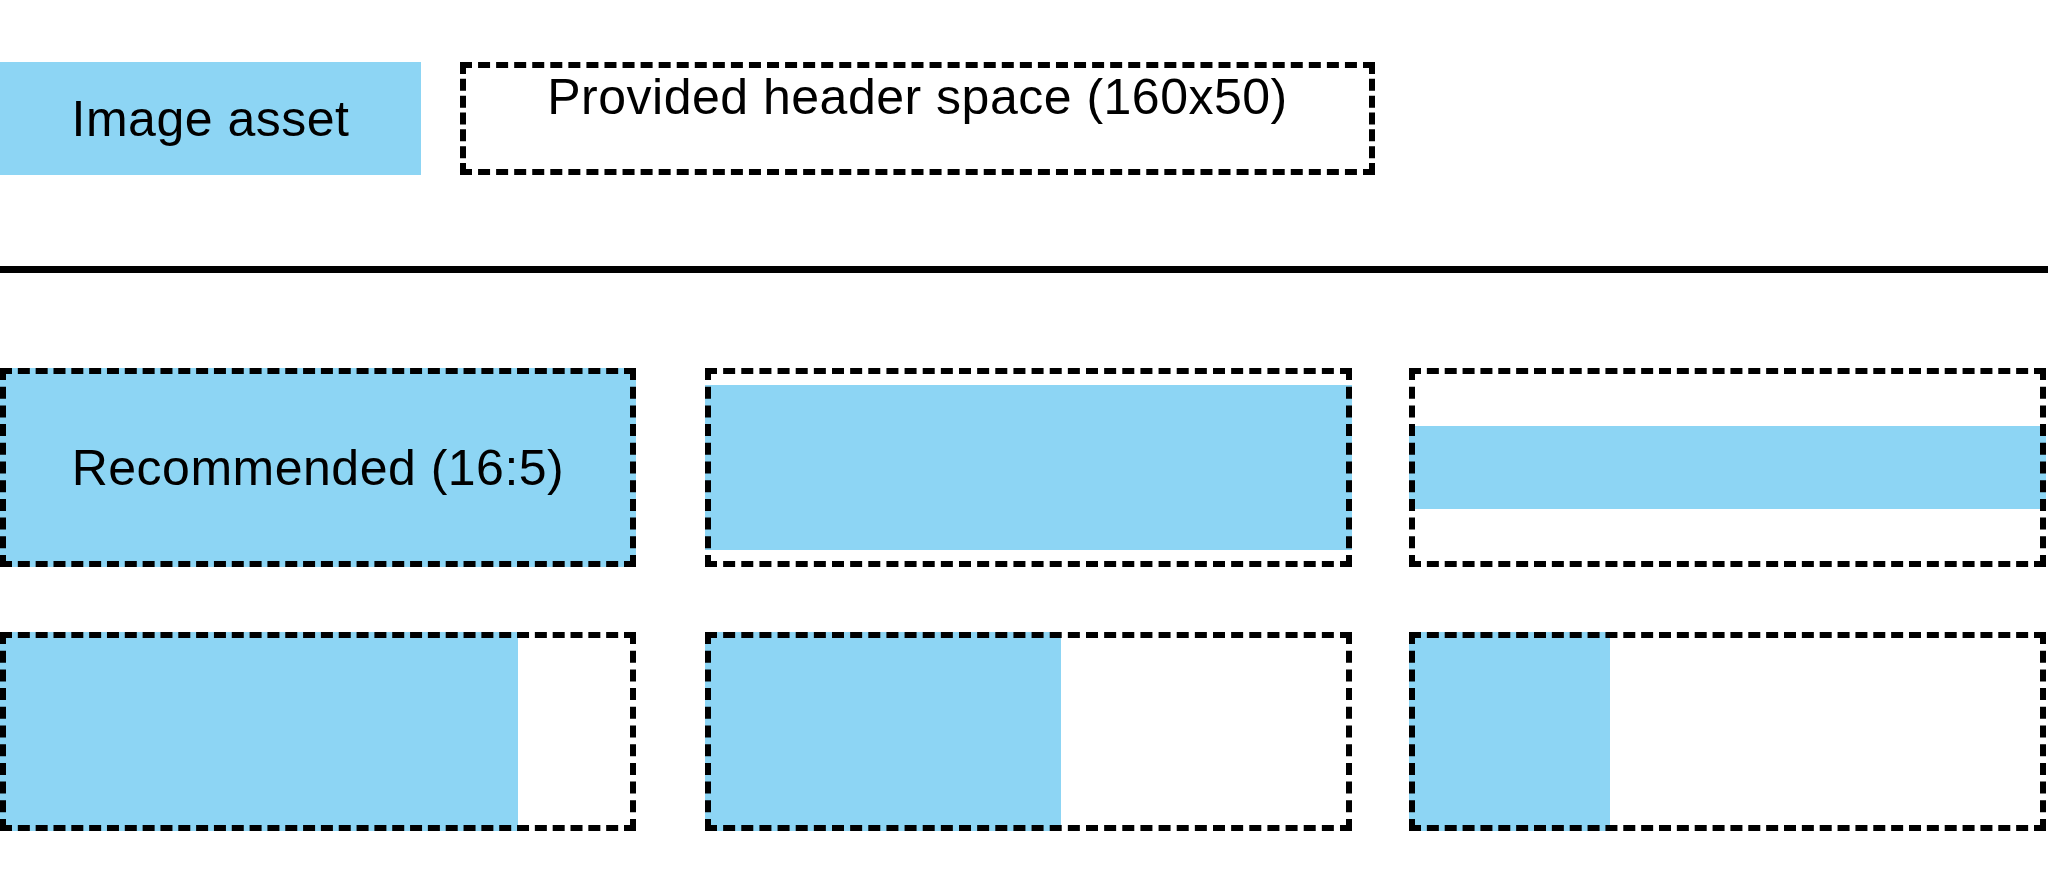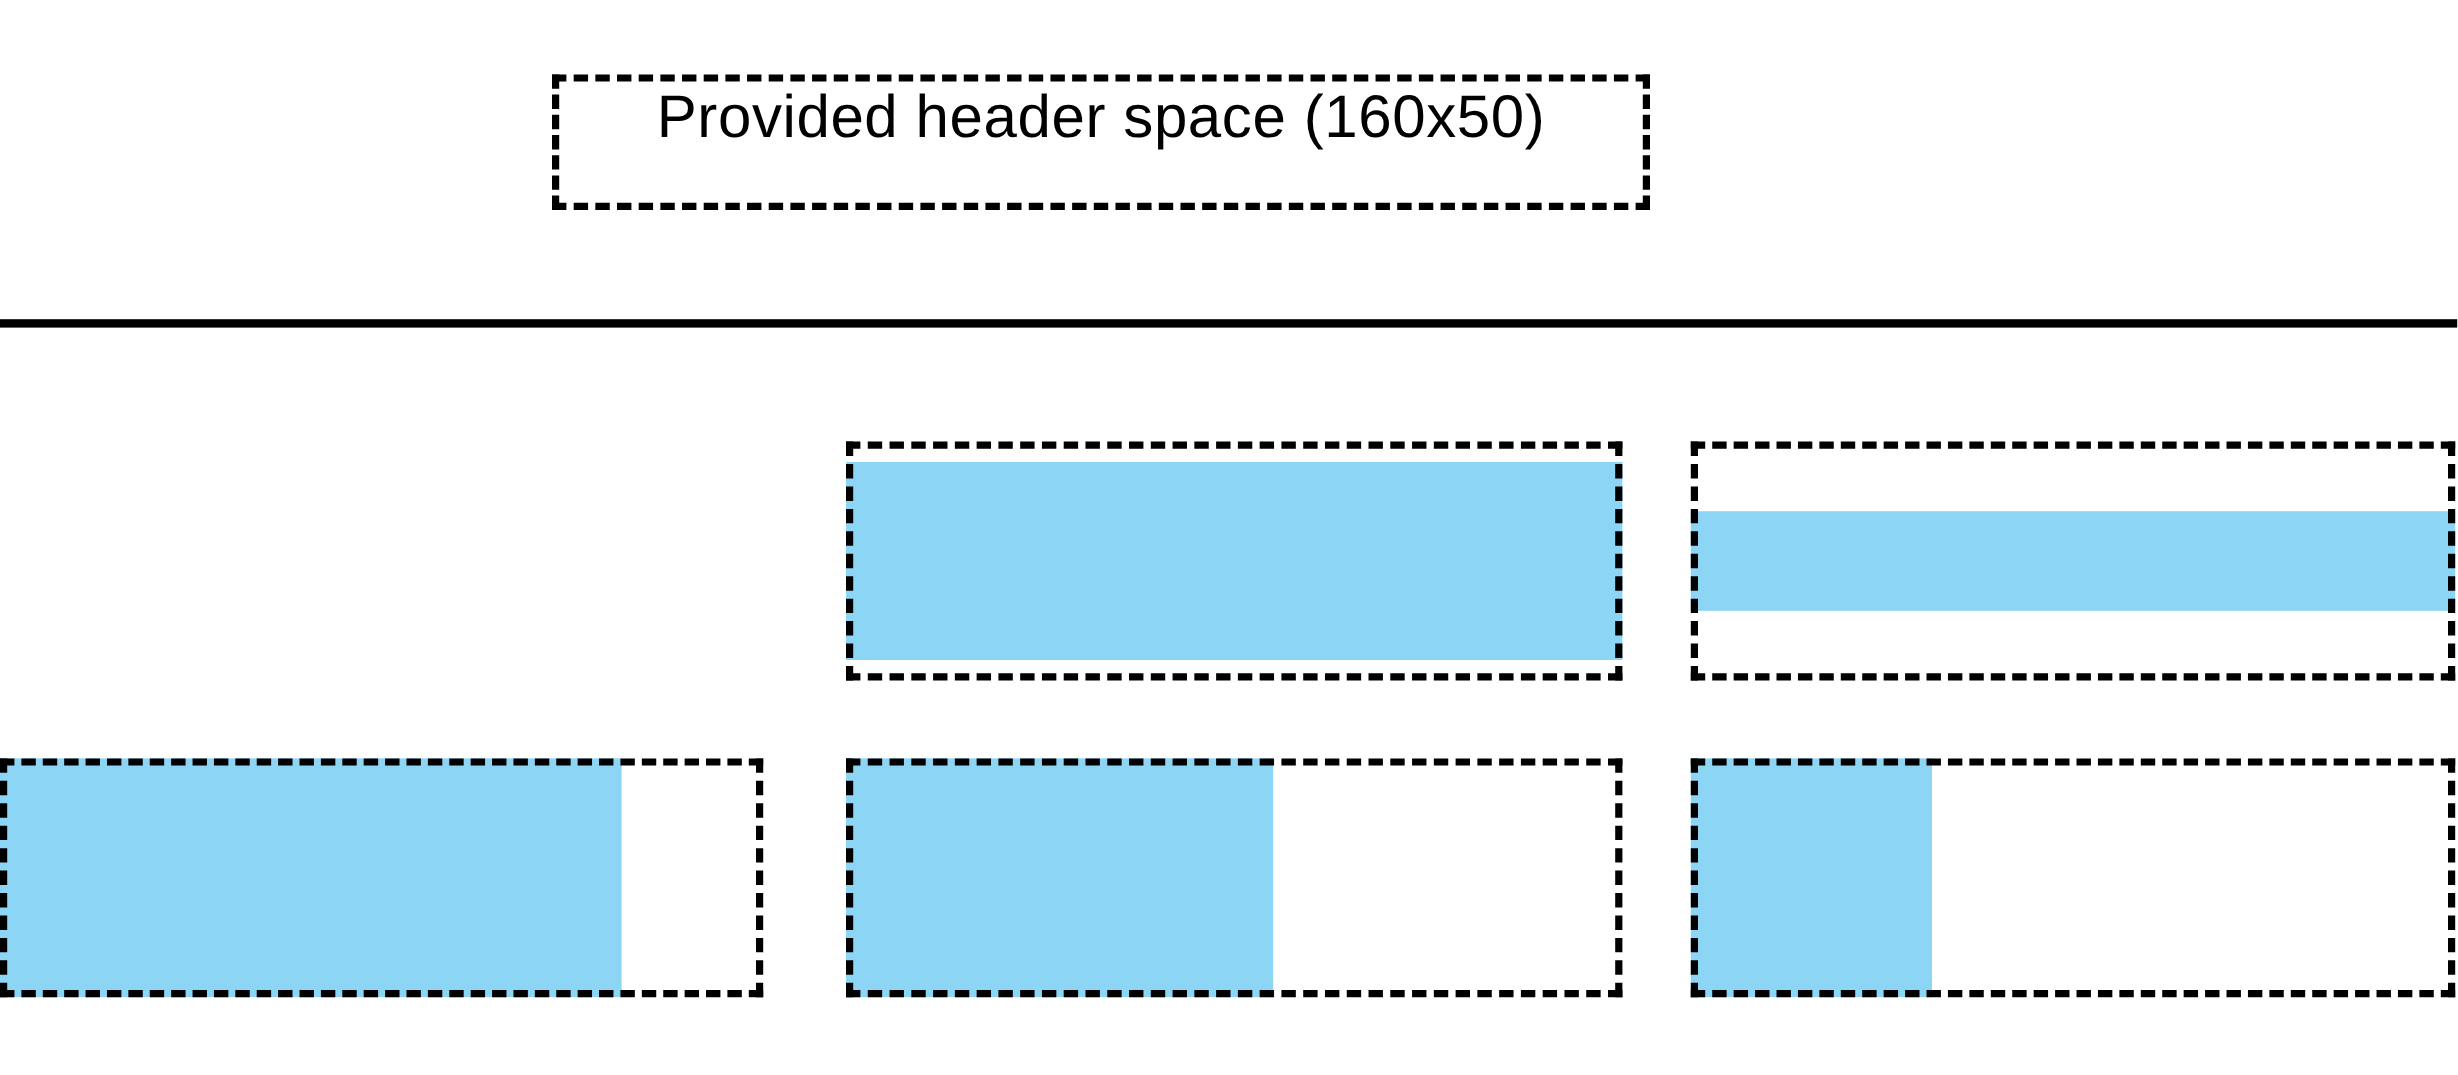--- a/index.html
+++ b/index.html
@@ -82,6 +82,9 @@
 
 <div class="canvas">
 
+  <div class="legend-swatch">
+    <span class="label">Image asset</span>
+  </div>
   <div class="legend-outline">
     <span class="label">Provided header space (160x50)</span>
   </div>

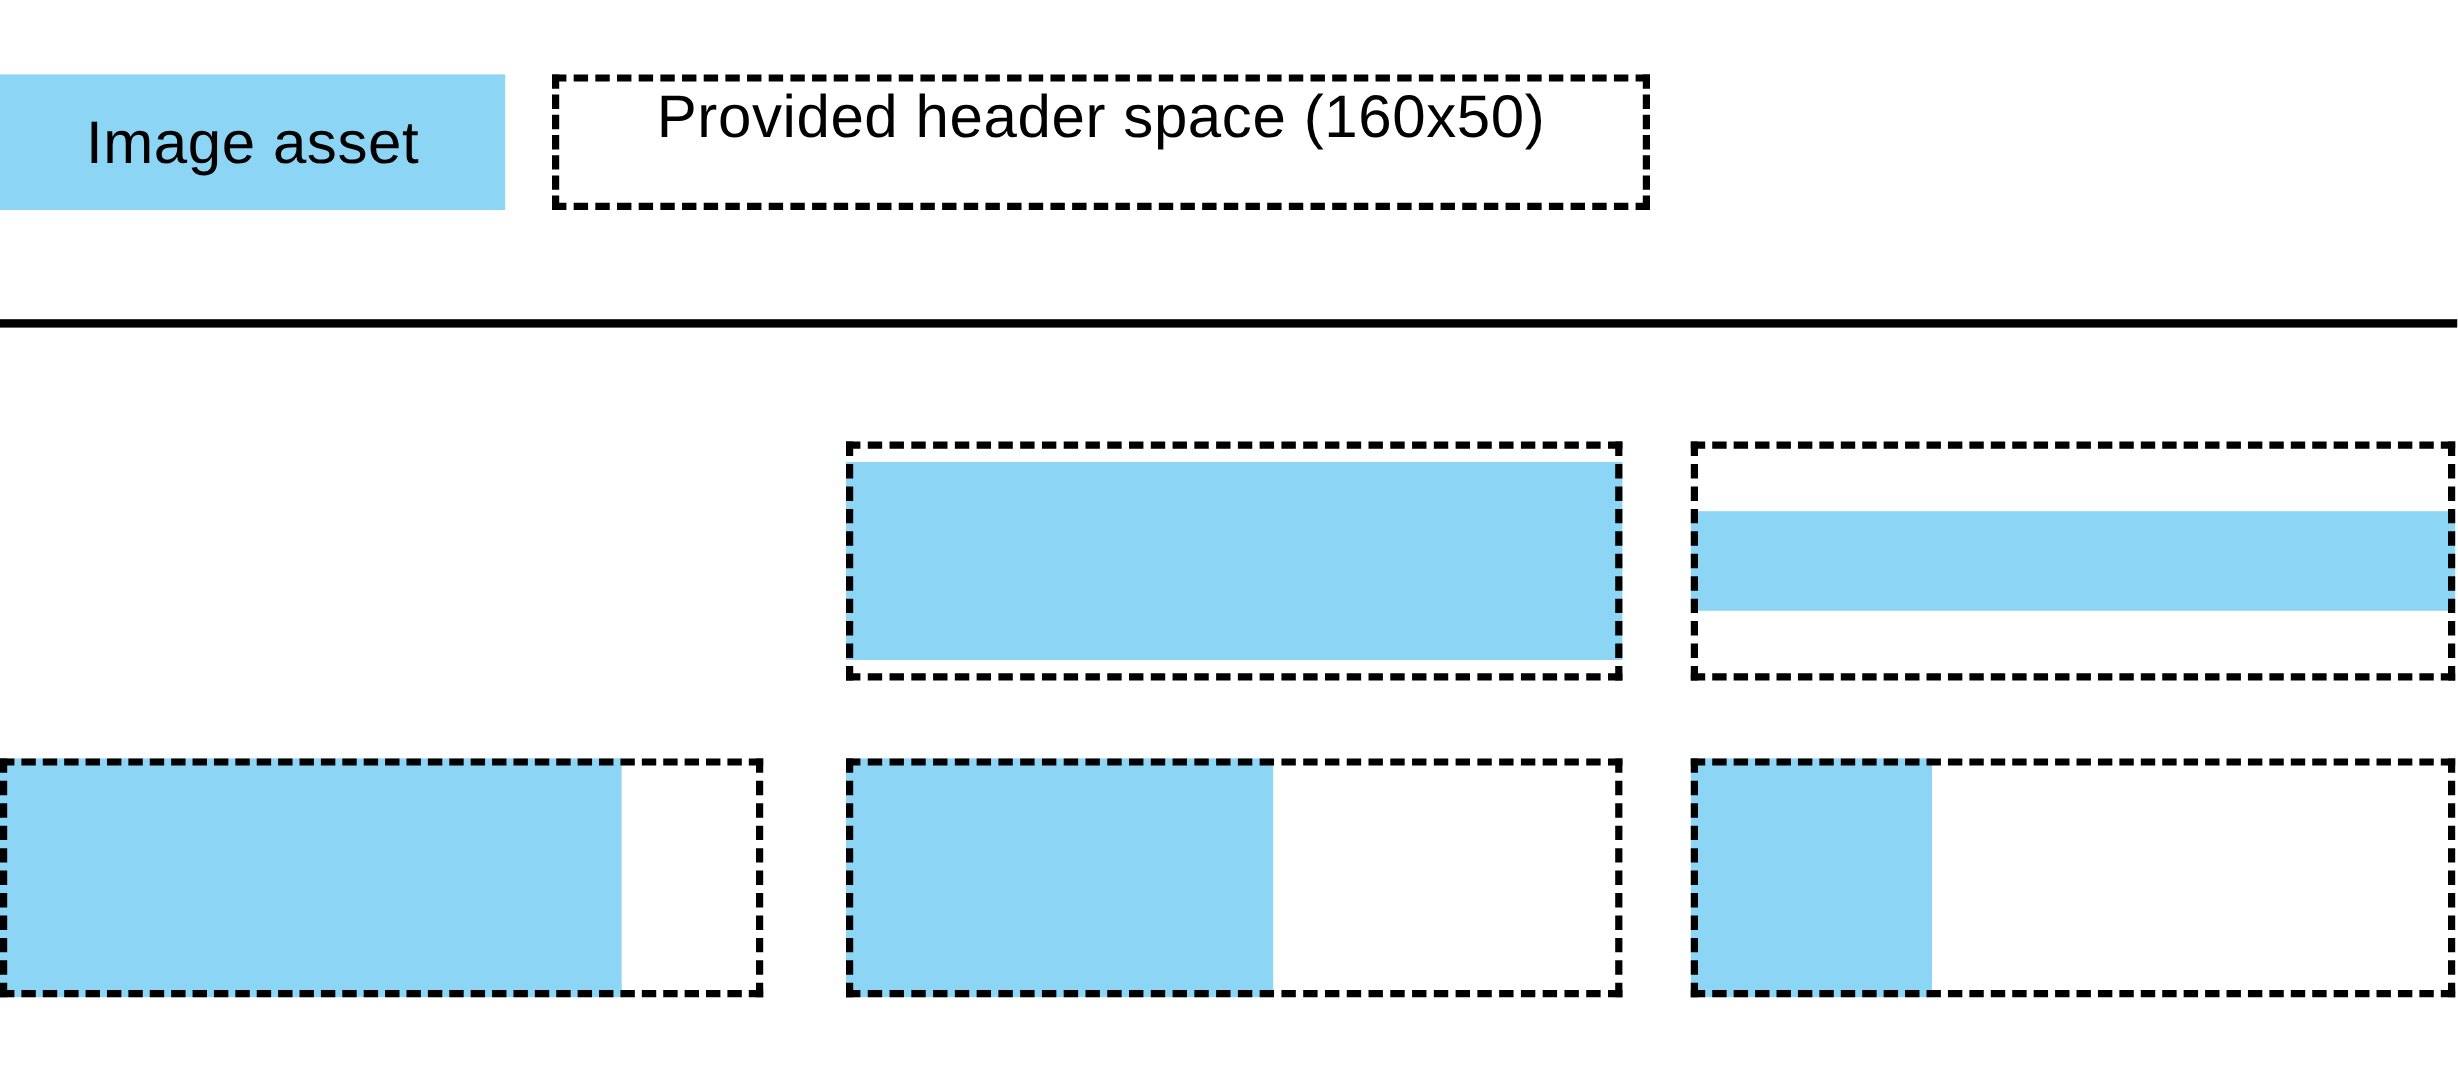--- a/index.html
+++ b/index.html
@@ -91,6 +91,13 @@
 
   <div class="divider"></div>
 
+  <div class="cell r1 c1">
+    <div class="fill" style="width: 100%; height: 100%;"></div>
+    <div class="outline"></div>
+    <div class="cell-label">
+      <span class="label">Recommended (16:5)</span>
+    </div>
+  </div>
 
   <div class="cell r1 c2">
     <div class="fill" style="width: 100%; height: 83%;"></div>

